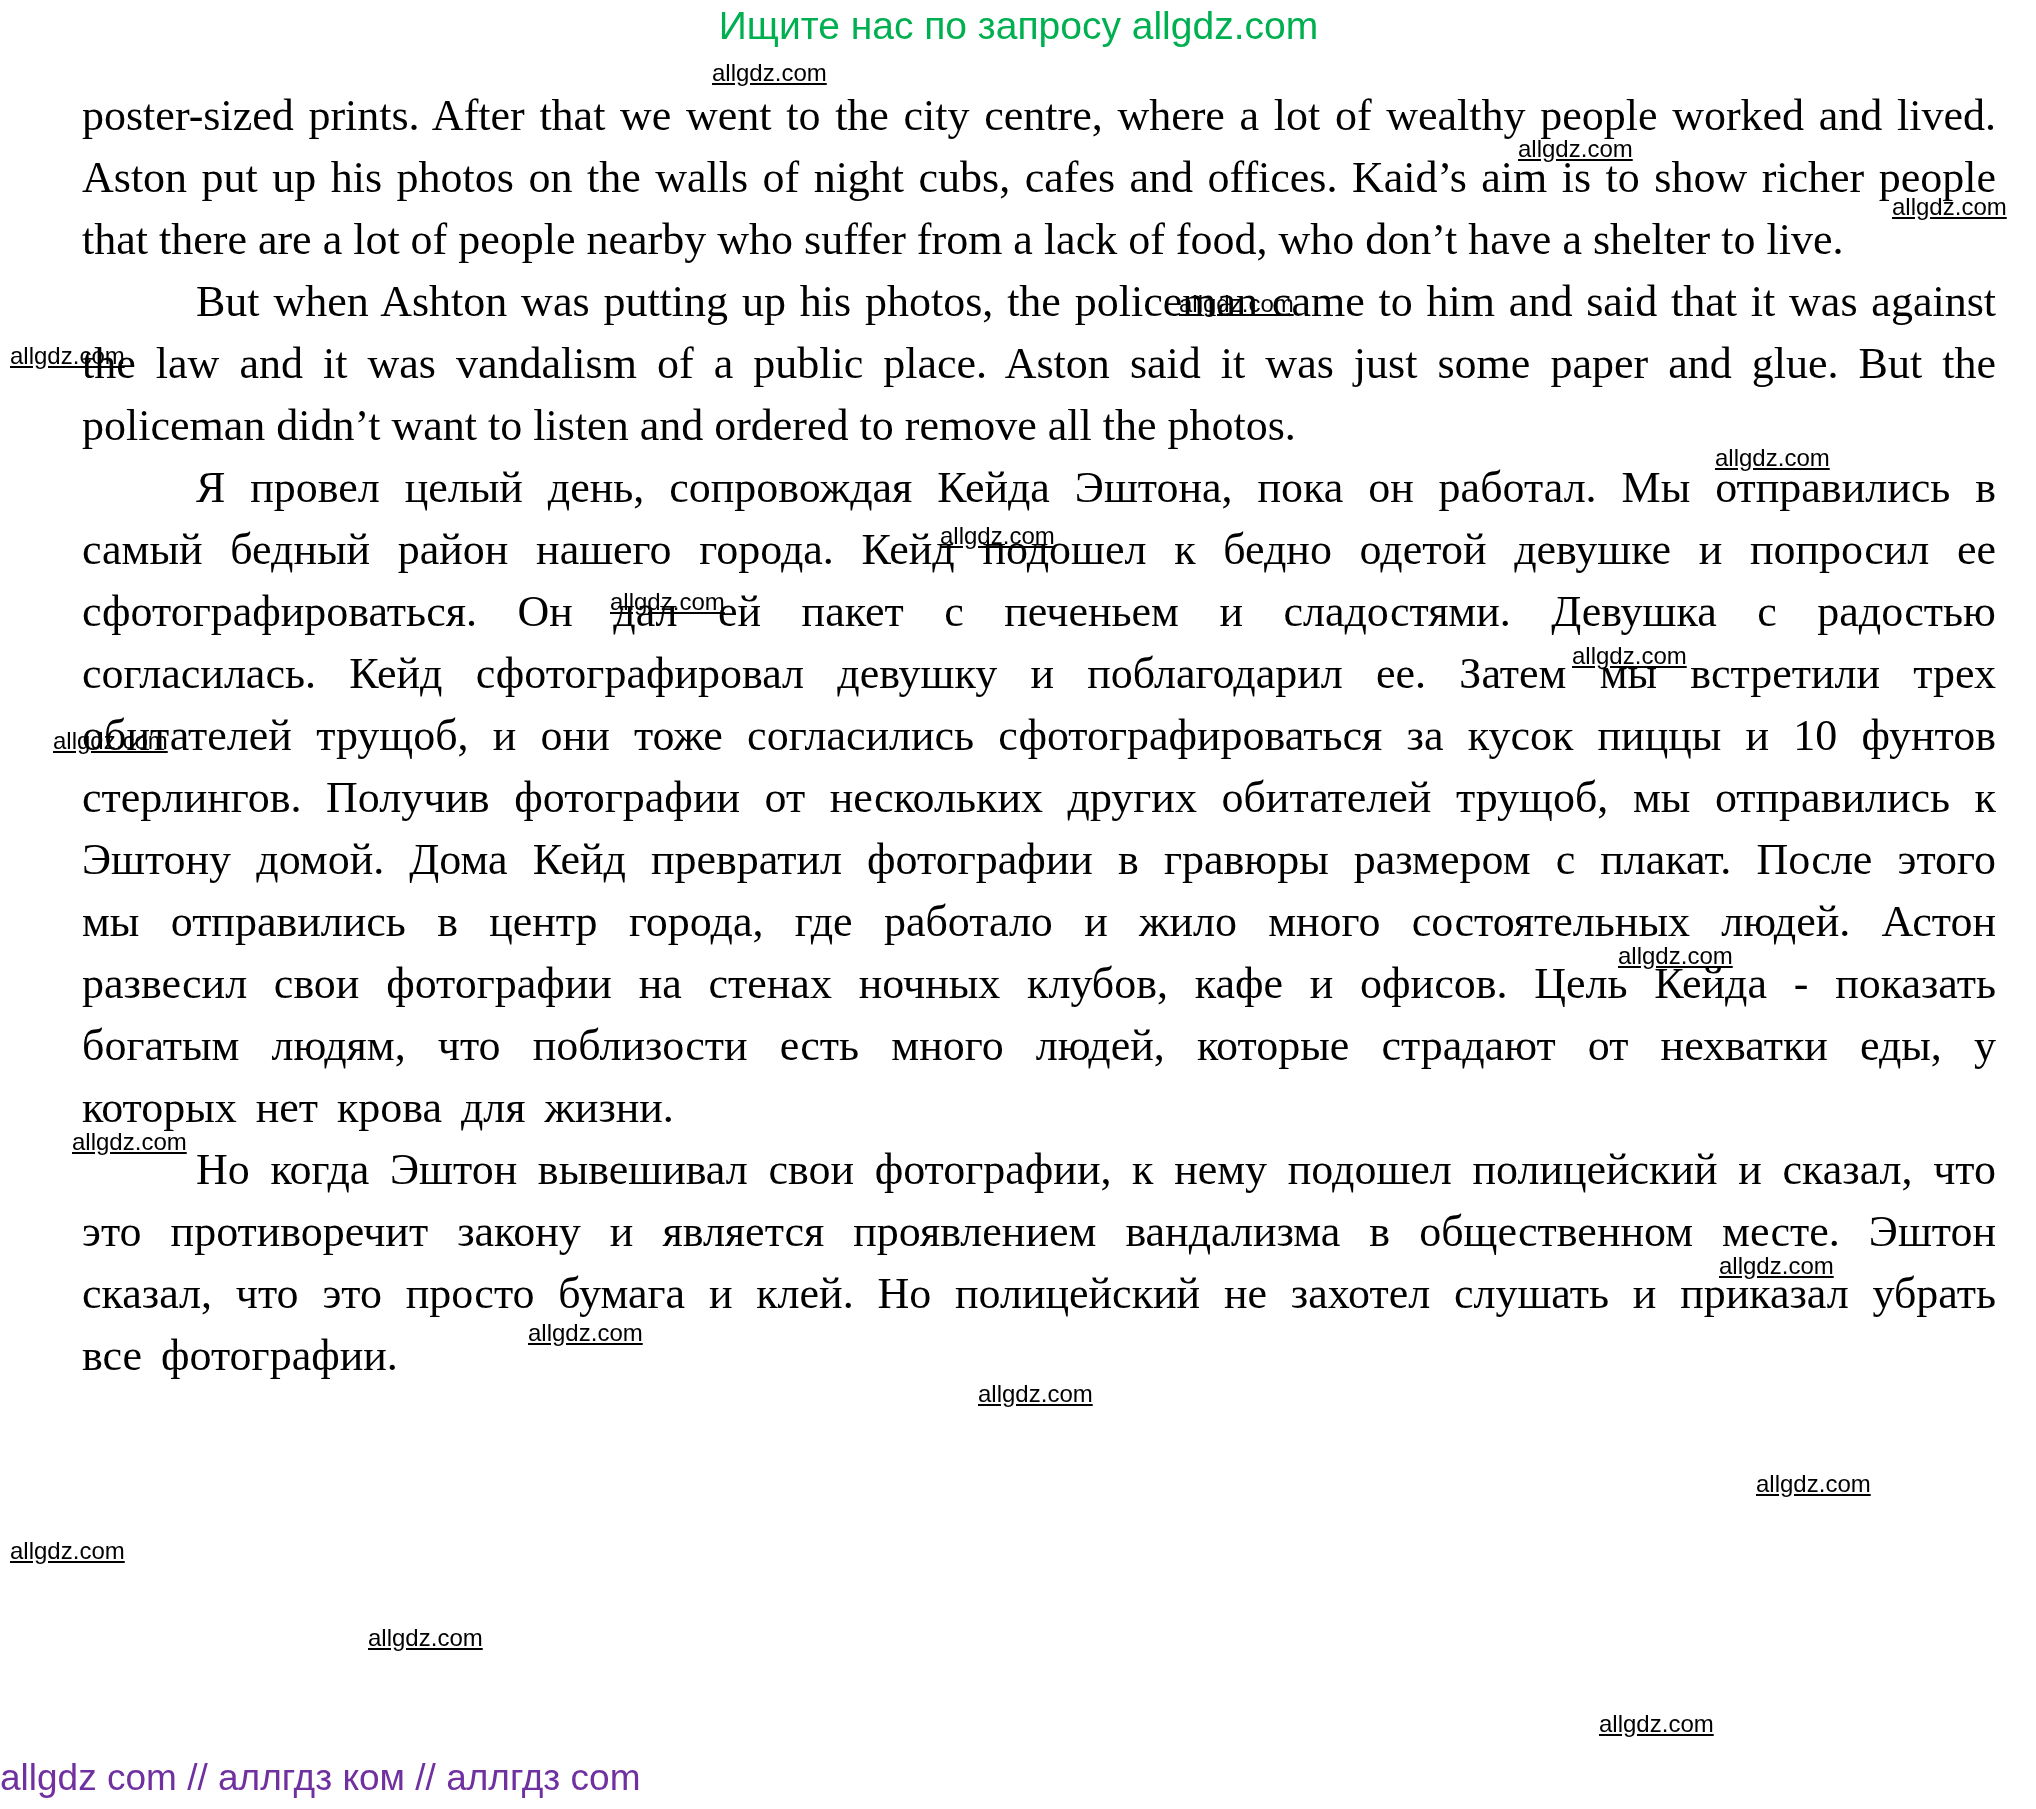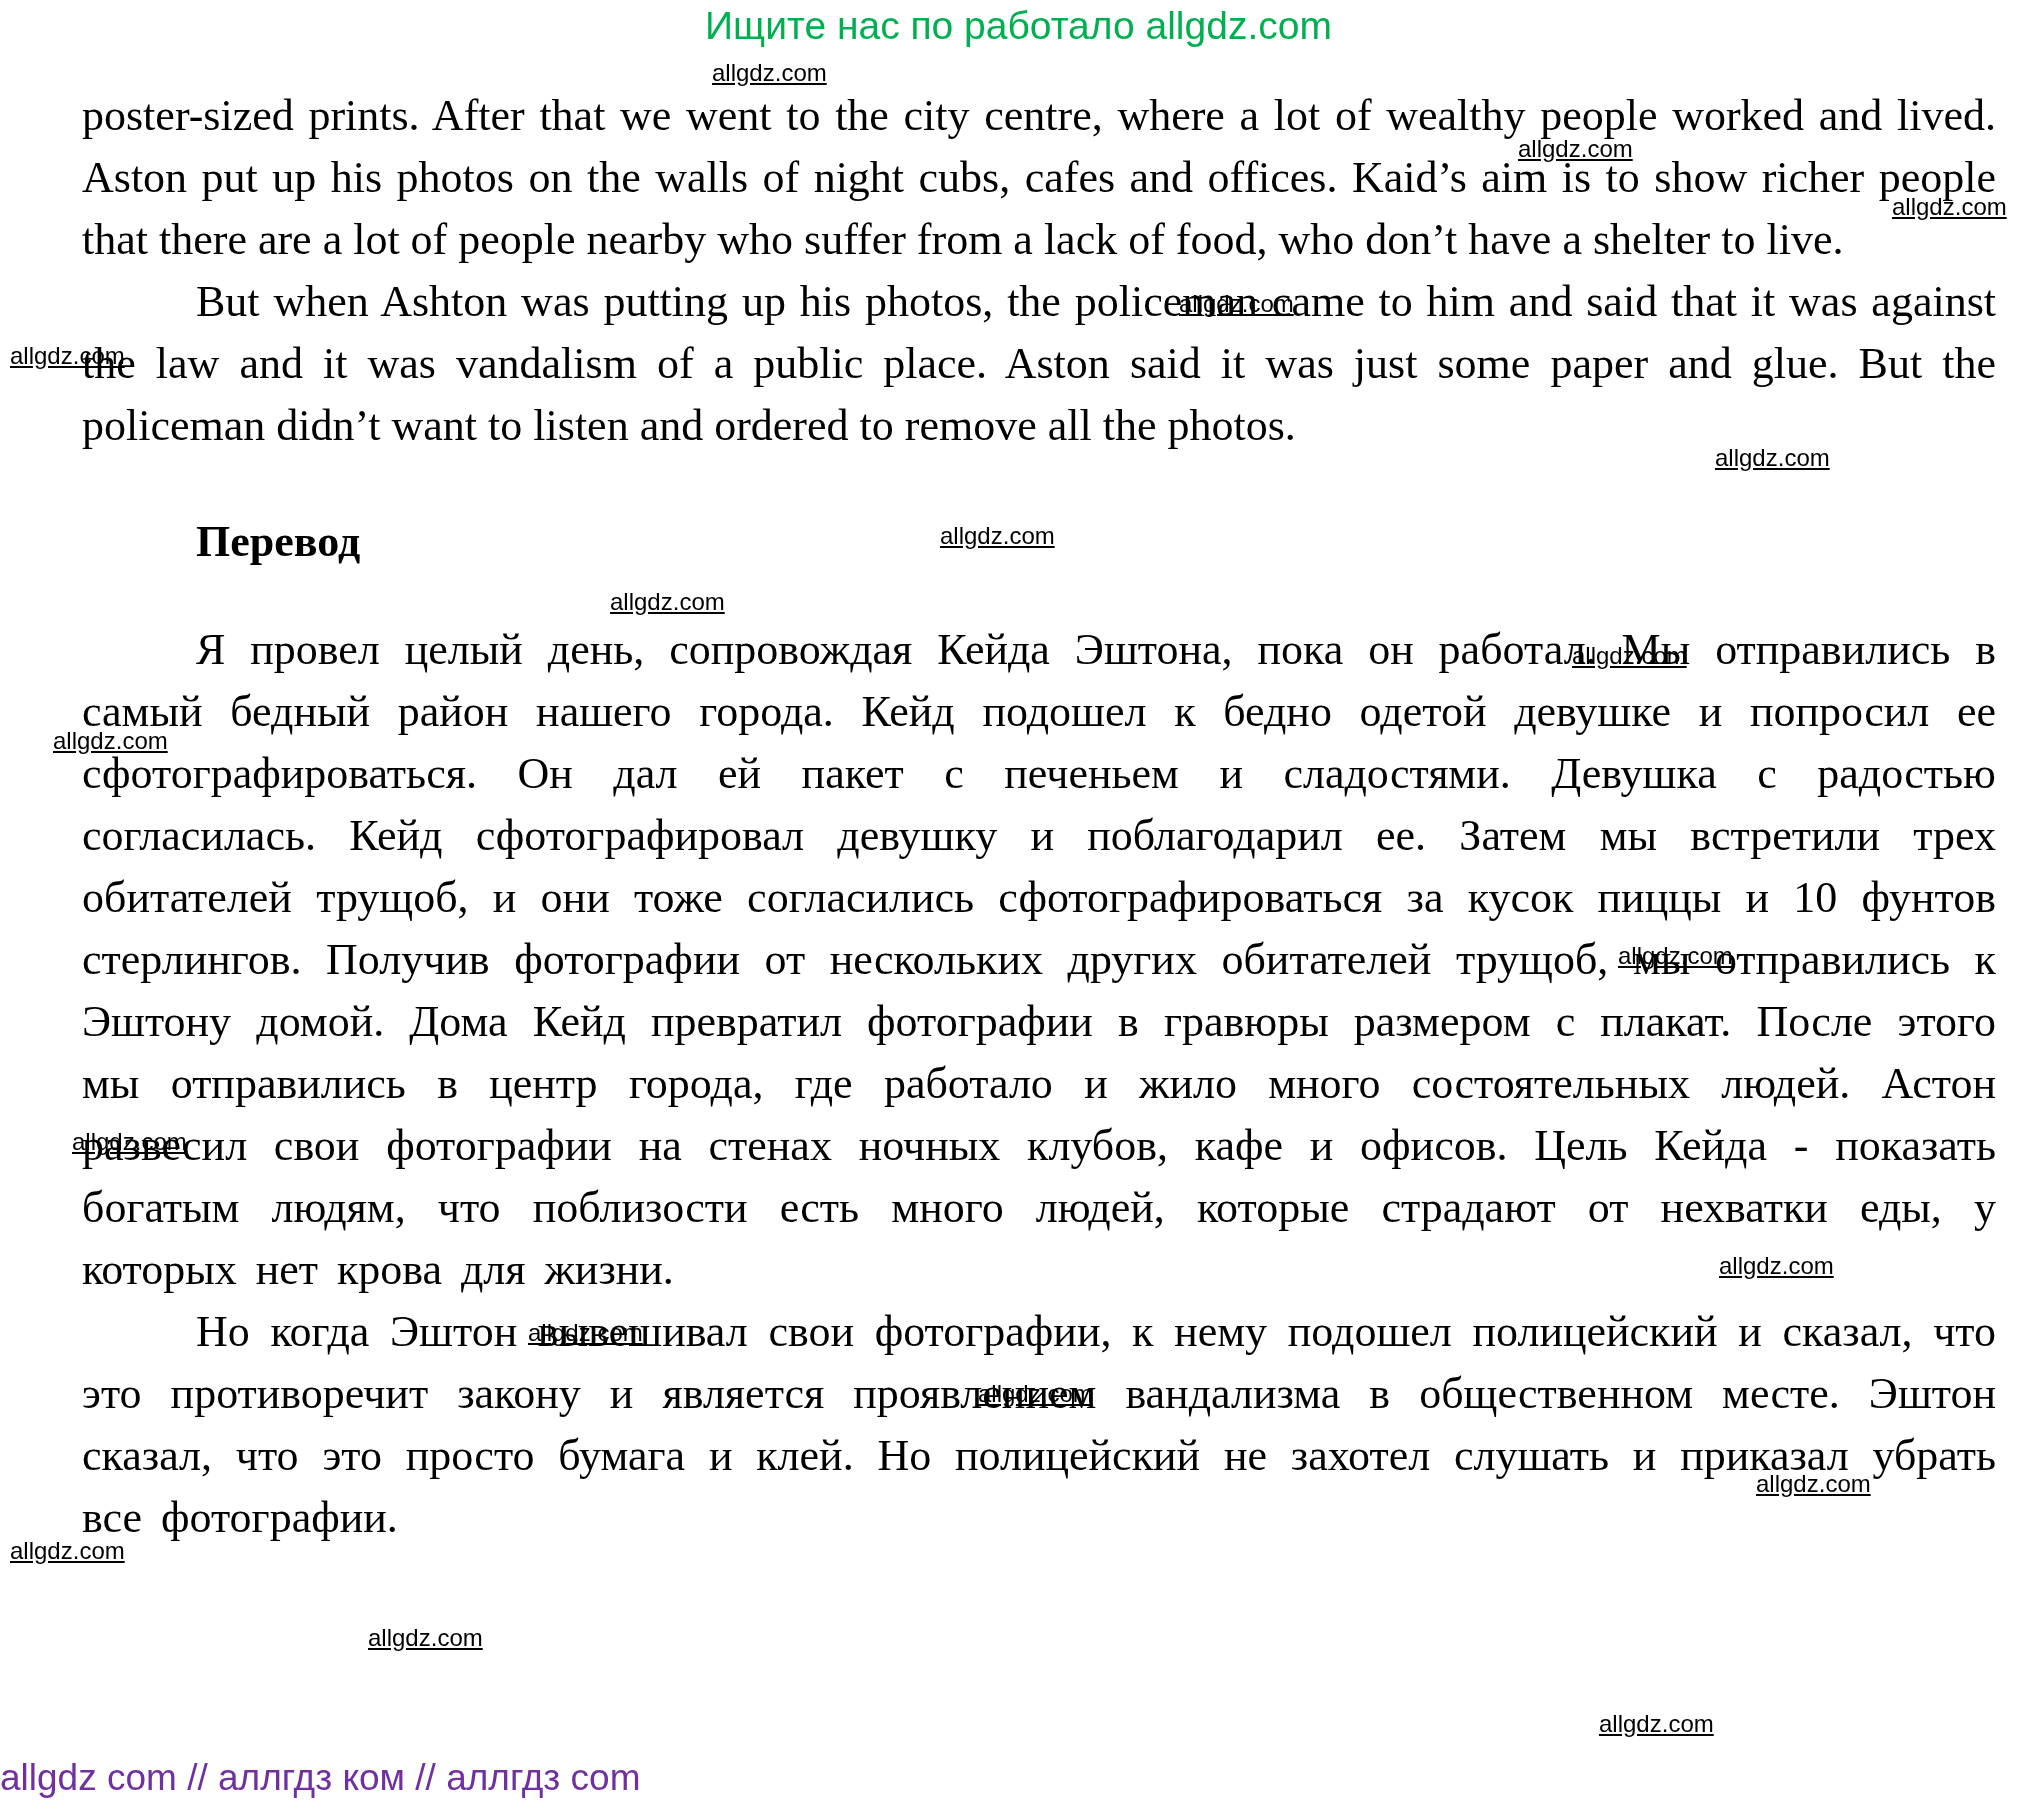--- a/index.html
+++ b/index.html
@@ -76,7 +76,7 @@
 
 <div class="page">
 
-  <div class="promo-top">Ищите нас по работало allgdz.com</div>
+  <div class="promo-top">Ищите нас по запросу allgdz.com</div>
 
   <div class="content">
 

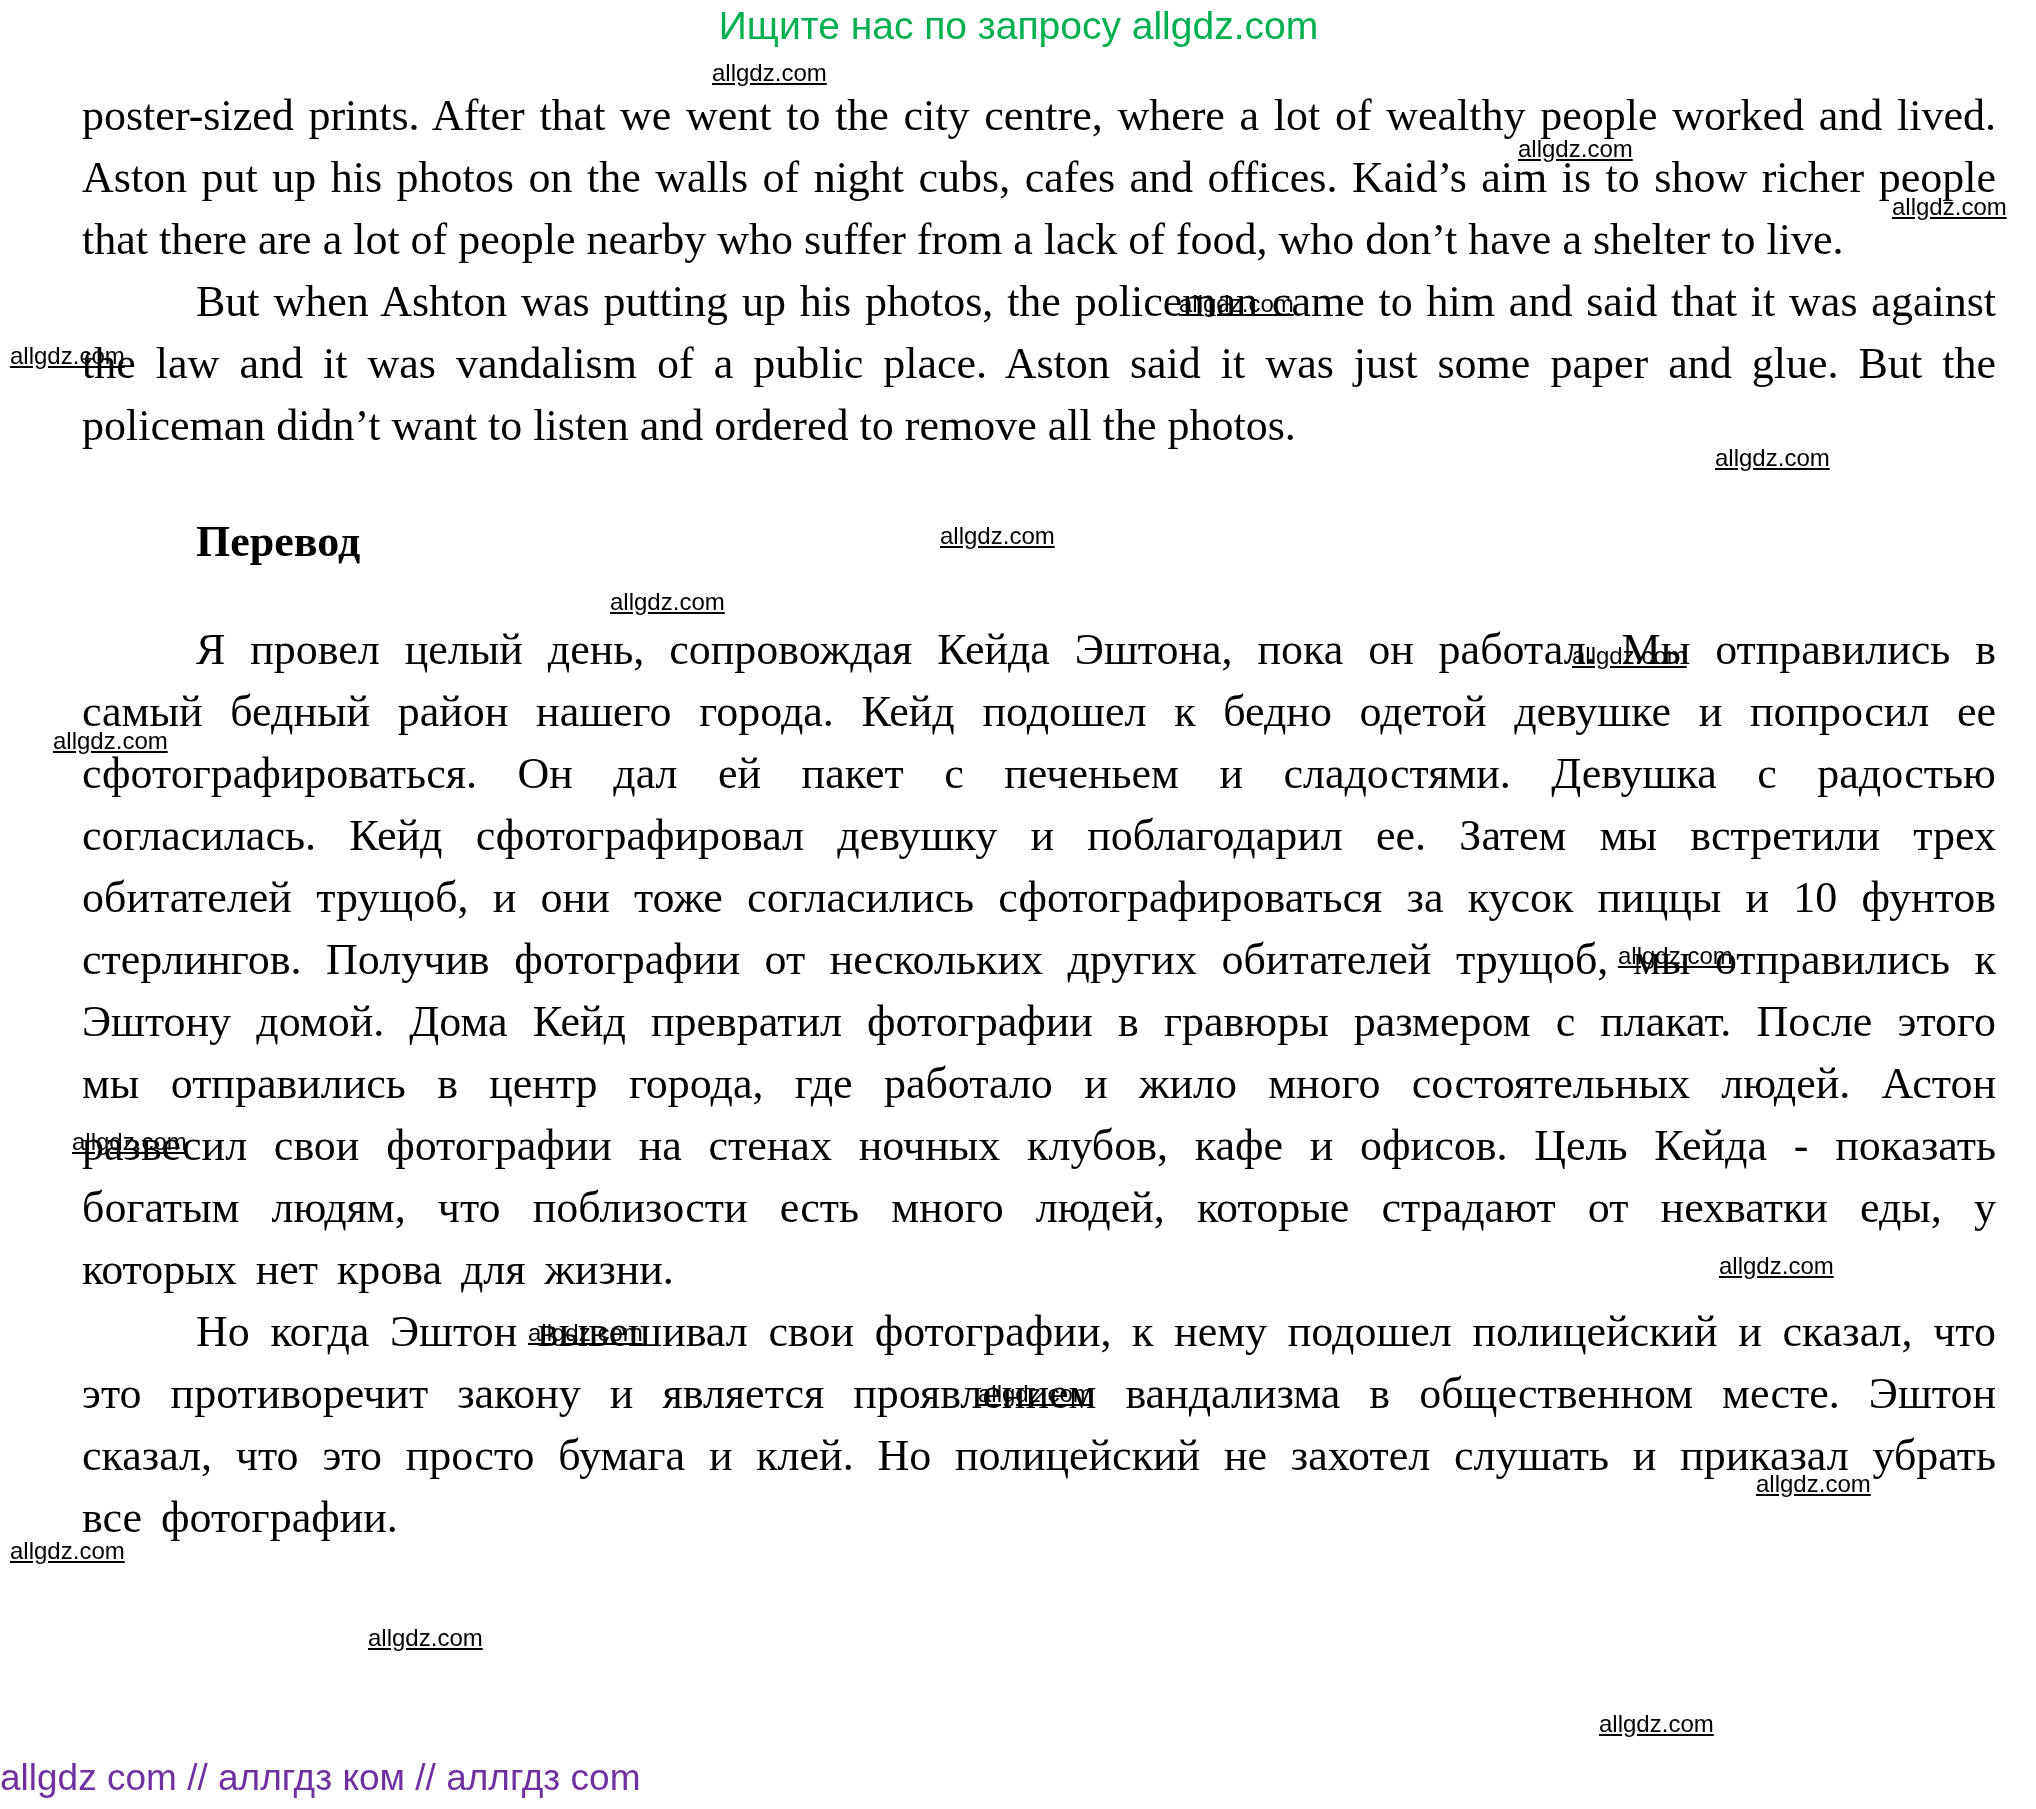--- a/index.html
+++ b/index.html
@@ -84,7 +84,6 @@
 
     <p class="para indent">But when Ashton was putting up his photos, the policeman came to him and said that it was against the law and it was vandalism of a public place. Aston said it was just some paper and glue. But the policeman didn’t want to listen and ordered to remove all the photos.</p>
 
-    <div class="heading">Перевод</div>
 
     <div class="ru">
       <p class="para indent">Я провел целый день, сопровождая Кейда Эштона, пока он работал. Мы отправились в самый бедный район нашего города. Кейд подошел к бедно одетой девушке и попросил ее сфотографироваться. Он дал ей пакет с печеньем и сладостями. Девушка с радостью согласилась. Кейд сфотографировал девушку и поблагодарил ее. Затем мы встретили трех обитателей трущоб, и они тоже согласились сфотографироваться за кусок пиццы и 10 фунтов стерлингов. Получив фотографии от нескольких других обитателей трущоб, мы отправились к Эштону домой. Дома Кейд превратил фотографии в гравюры размером с плакат. После этого мы отправились в центр города, где работало и жило много состоятельных людей. Астон развесил свои фотографии на стенах ночных клубов, кафе и офисов. Цель Кейда - показать богатым людям, что поблизости есть много людей, которые страдают от нехватки еды, у которых нет крова для жизни.</p>

